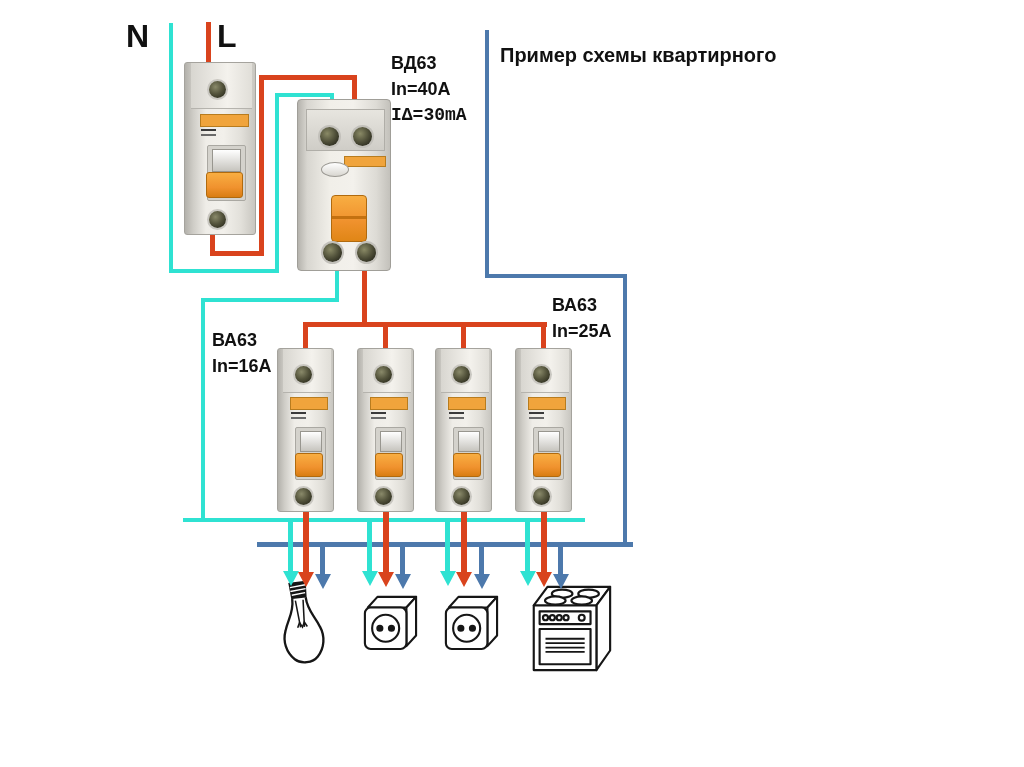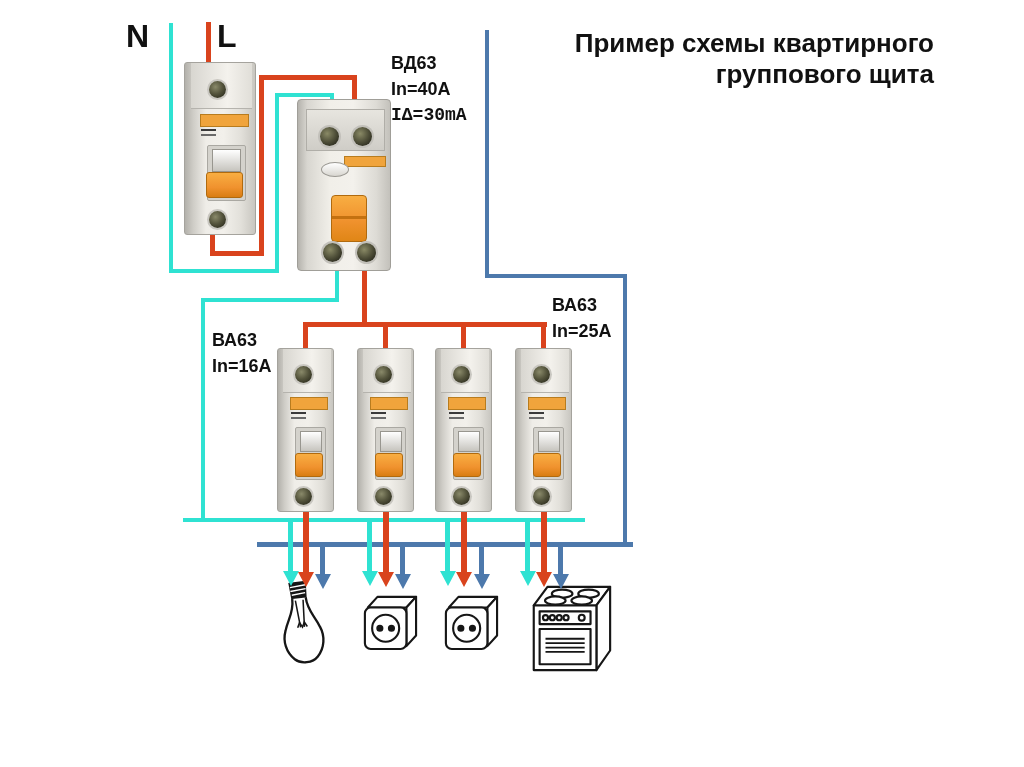--- a/index.html
+++ b/index.html
@@ -19,8 +19,8 @@
   .arr.pe{background:var(--protective-earth-wire,#4d79ac);color:var(--protective-earth-wire,#4d79ac);width:5px;}
   
   .term-lbl{position:absolute;font-weight:bold;font-size:32px;z-index:5;}
-  .title{position:absolute;left:500px;top:28px;width:434px;text-align:right;
-         font-weight:bold;font-size:26px;line-height:31px;z-index:5;}
+  .title{position:absolute;left:500px;top:40px;width:434px;
+         font-weight:bold;font-size:20px;line-height:31px;z-index:5;}
   .dev-lbl{position:absolute;font-weight:bold;font-size:18px;line-height:26px;z-index:5;}
   .serifline{font-family:Liberation Mono, monospace;}
   

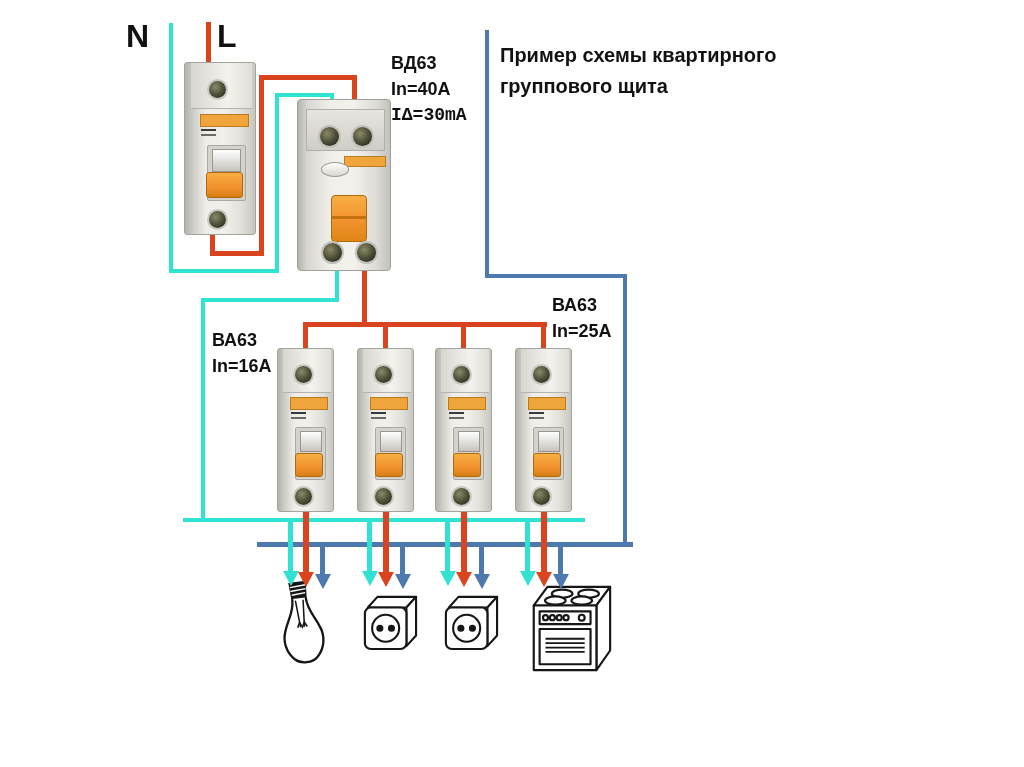--- a/index.html
+++ b/index.html
@@ -77,7 +77,6 @@
 
   <div class="title">
     <div>Пример схемы квартирного</div>
-    <div>группового щита</div>
   </div>
 
   <div class="wire n" style="left:169px;top:23px;width:4px;height:250px;"></div>

